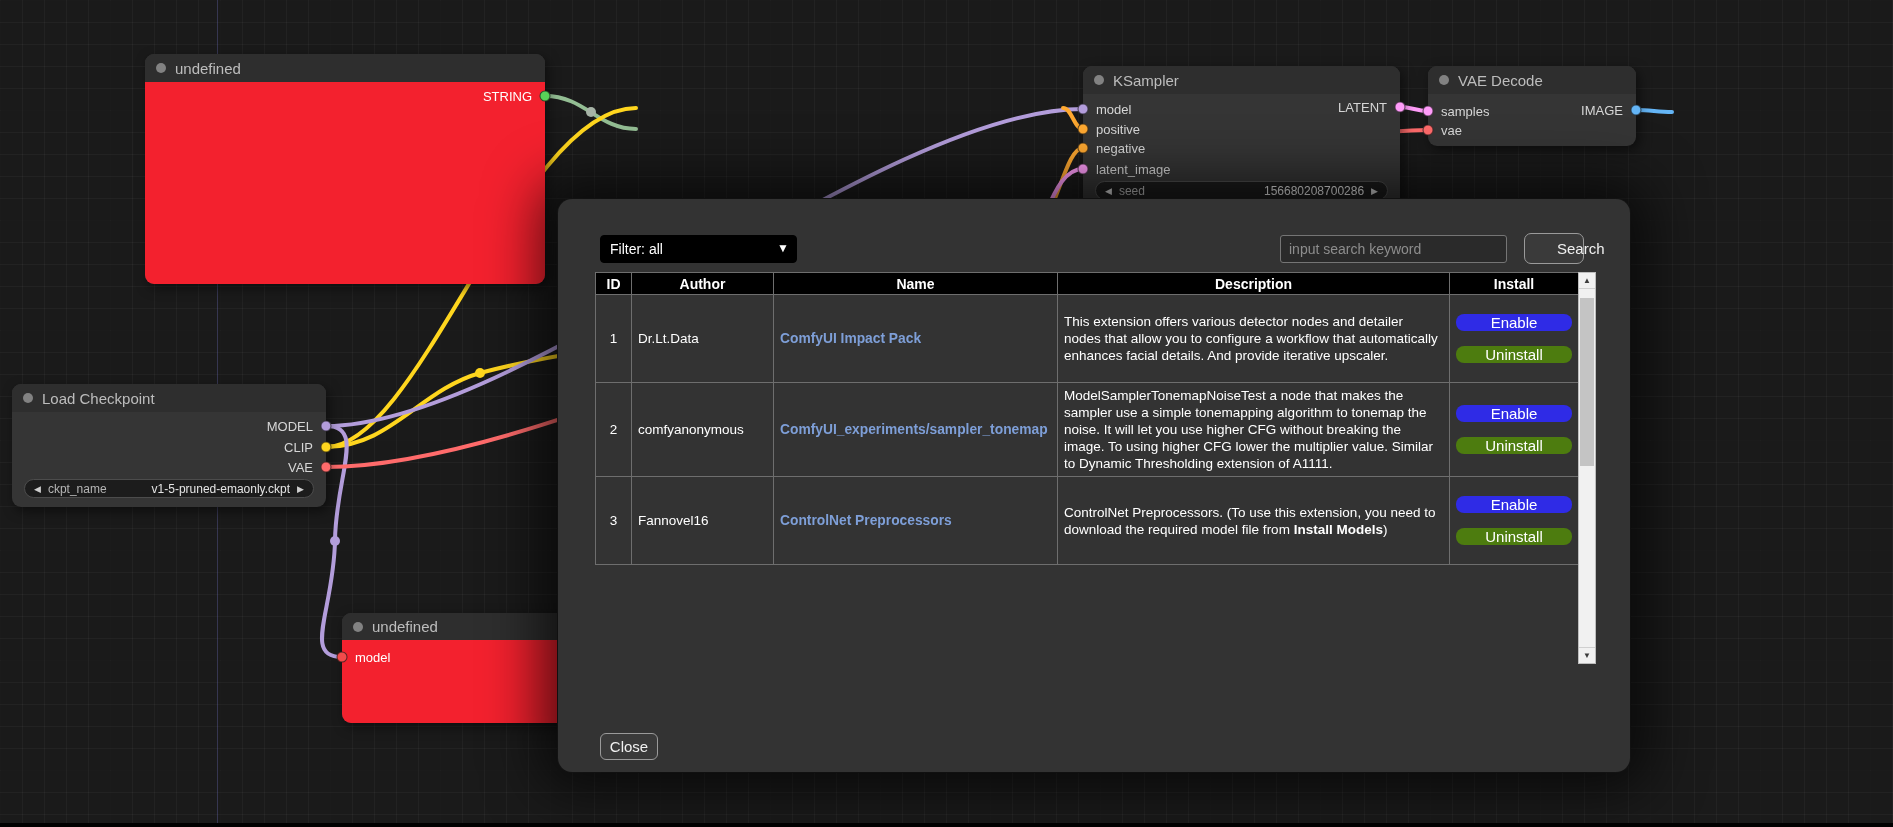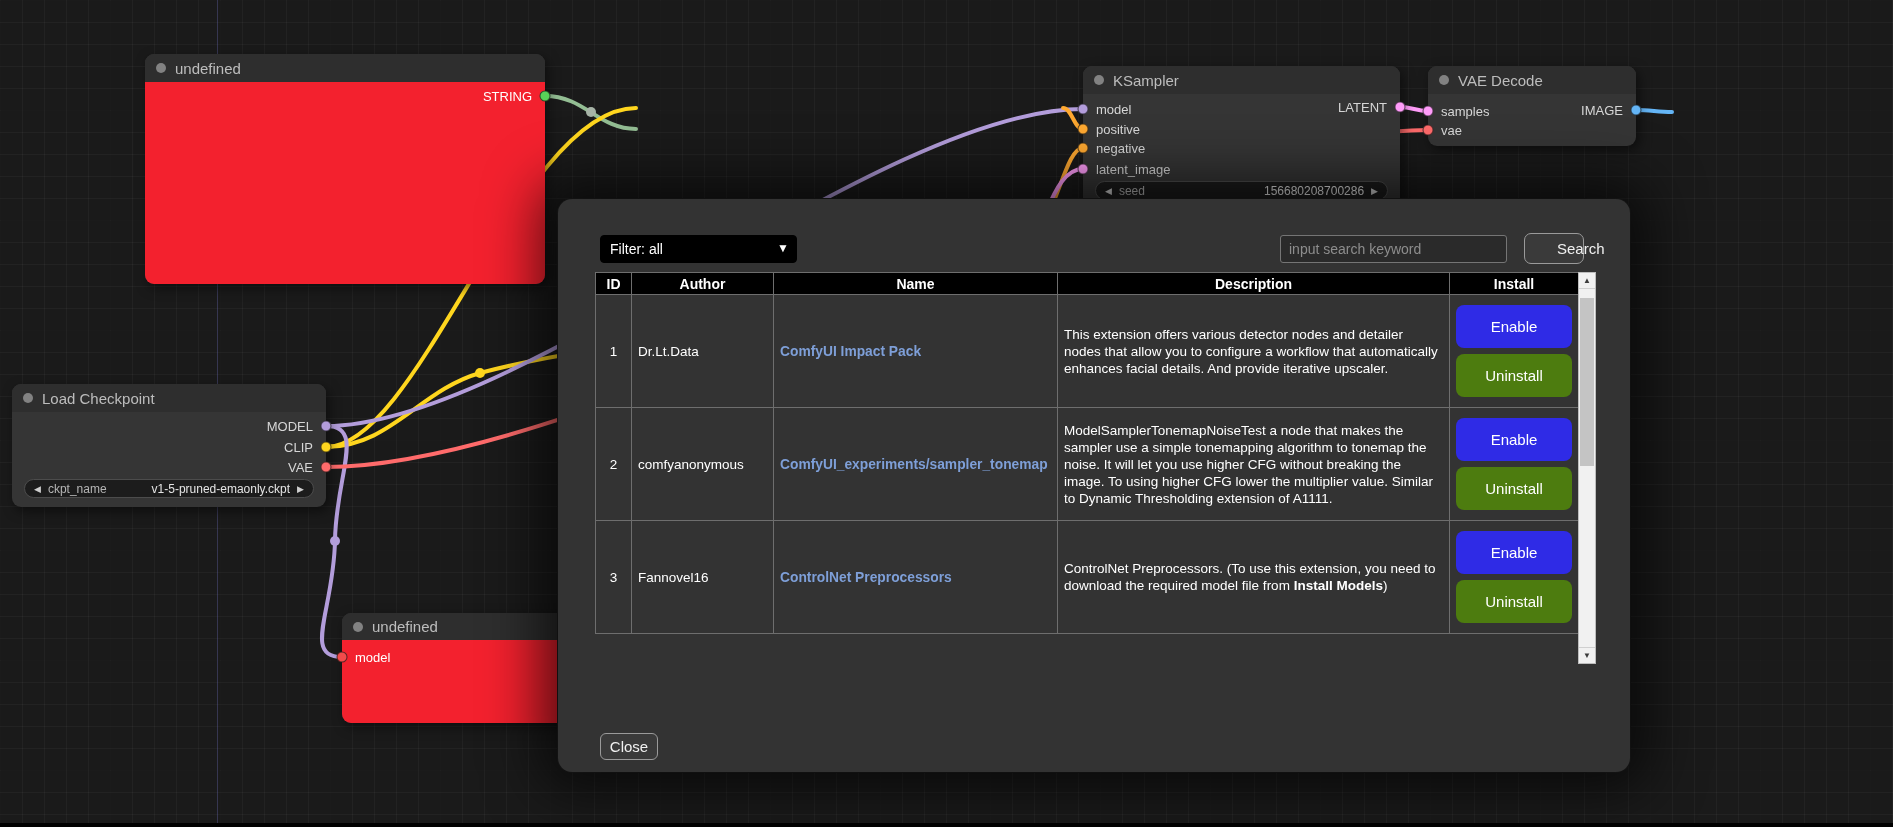--- a/index.html
+++ b/index.html
@@ -110,7 +110,7 @@
   td.cell-install { text-align:center; padding:4px 5px; }
   .name-link { color:#7e9fd8; font-weight:bold; font-size:13.8px; text-decoration:none; }
   .install-btn {
-    display:block; width:116px; height:43px; margin:6px auto;
+    display:block; width:116px; height:17px; margin:15px auto;
     border:none; border-radius:8px; color:#fff; font-size:15px;
     cursor:pointer; font-family:"Liberation Sans", sans-serif;
   }

